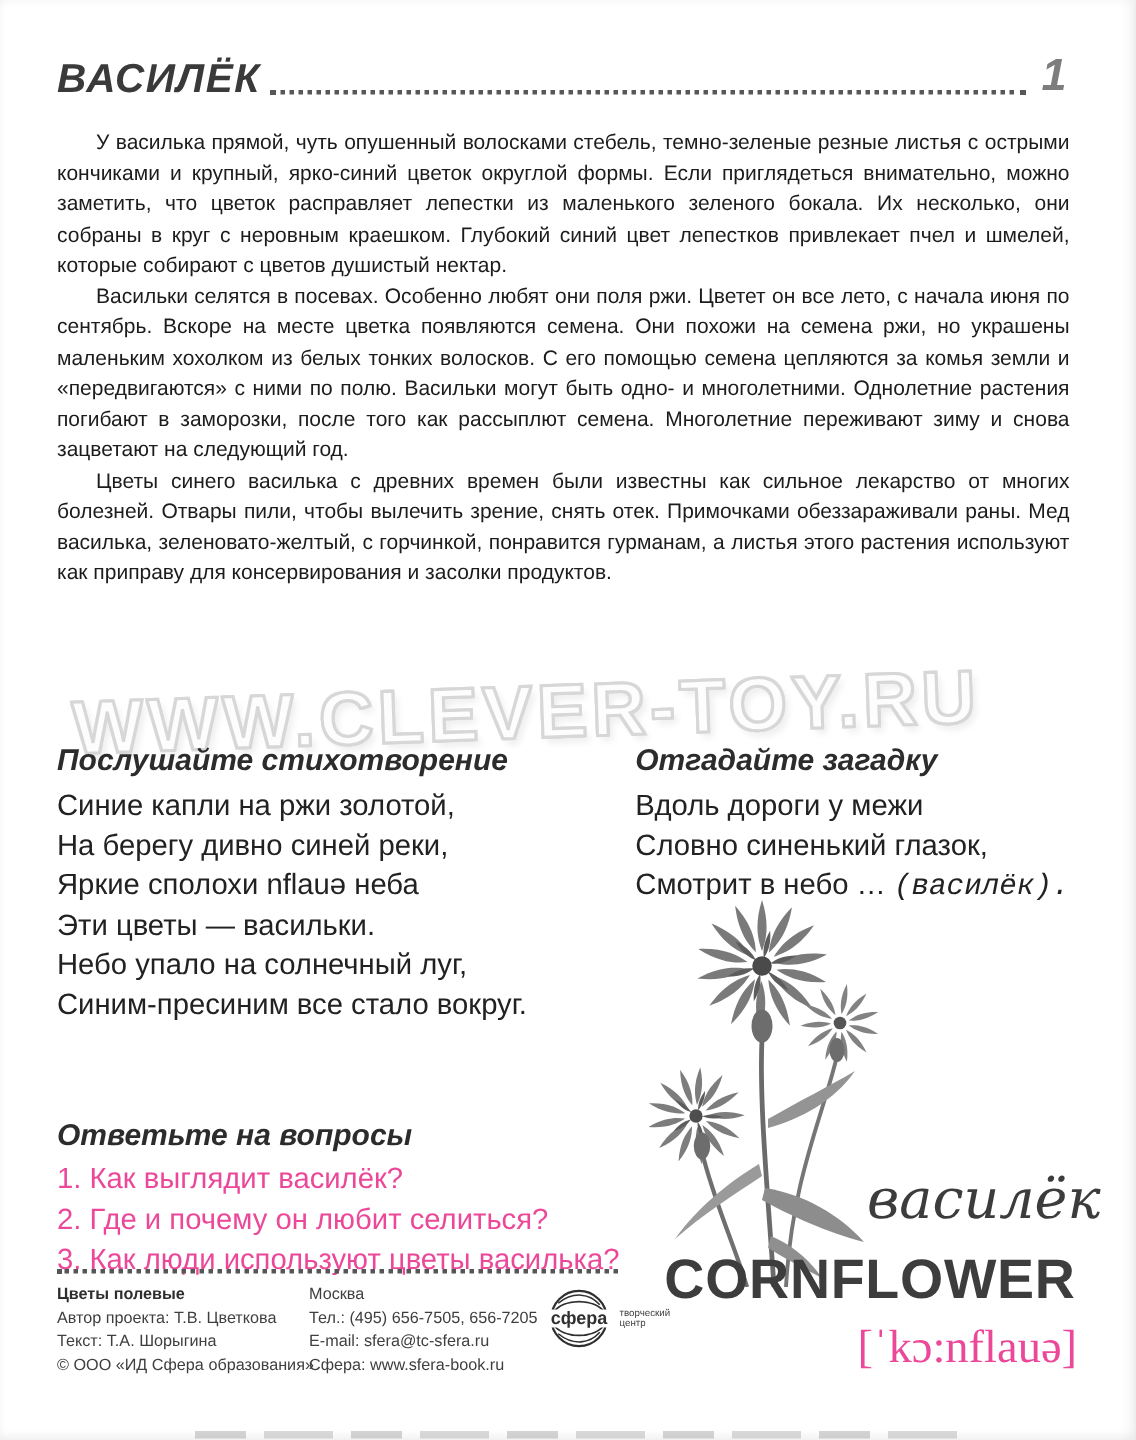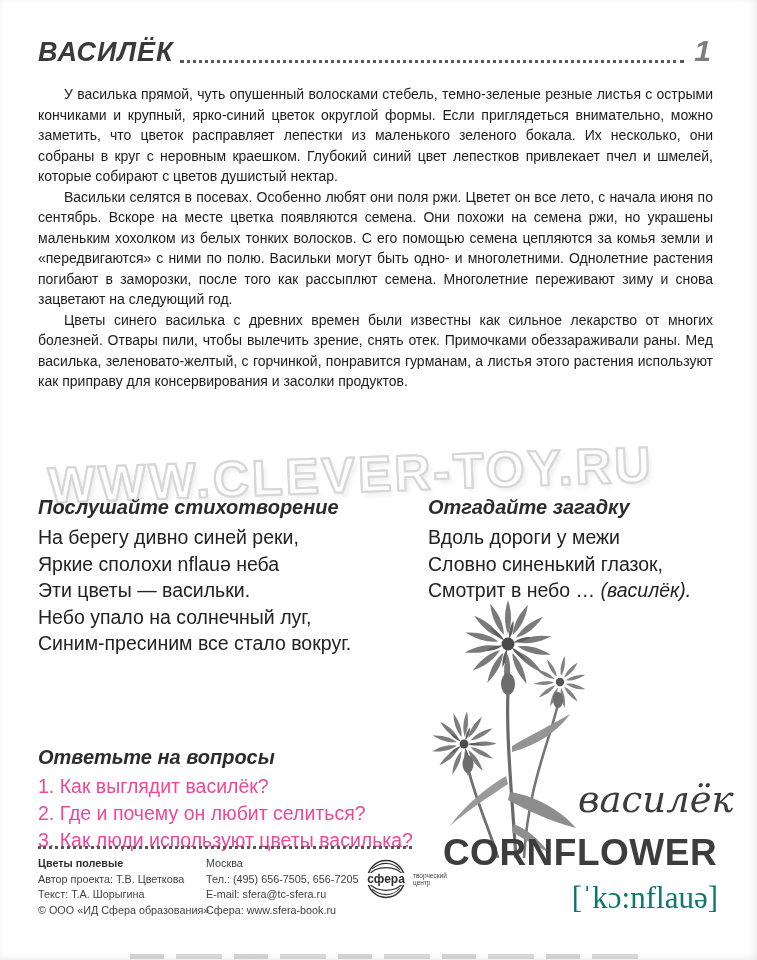--- a/index.html
+++ b/index.html
@@ -131,6 +131,7 @@
     <div class="cols">
       <div class="col-left">
         <div class="sec-heading">Послушайте стихотворение</div>
+        <div class="verse-line">Синие капли на ржи золотой,</div>
         <div class="verse-line">На берегу дивно синей реки,</div>
         <div class="verse-line">Яркие сполохи nflauə неба</div>
         <div class="verse-line">Эти цветы — васильки.</div>

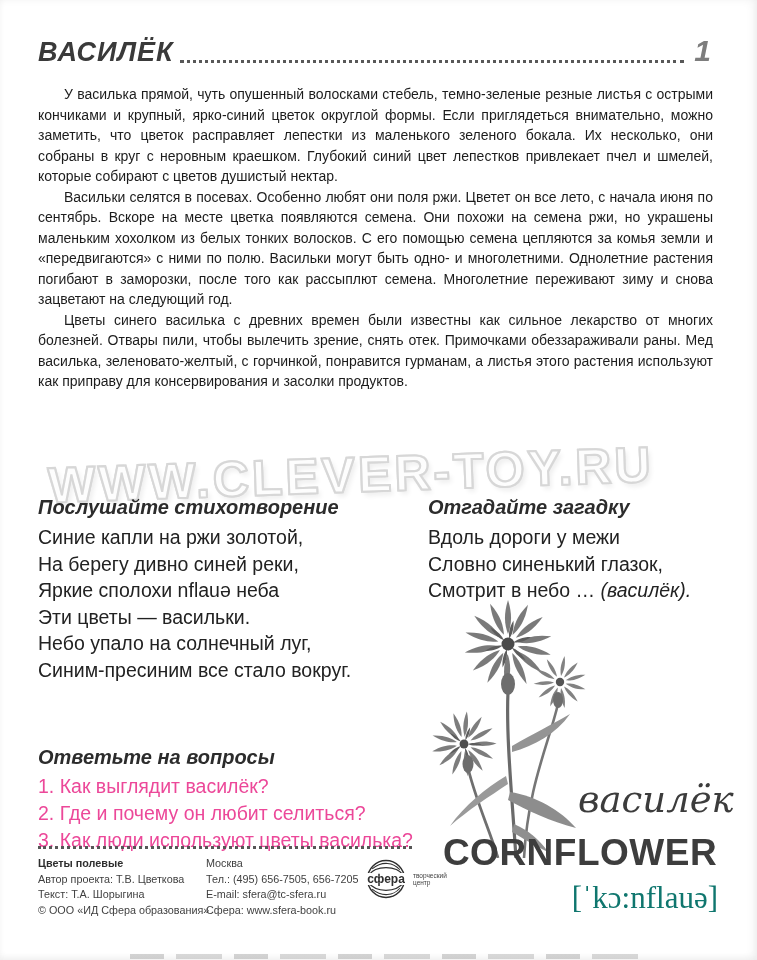--- a/index.html
+++ b/index.html
@@ -60,7 +60,7 @@
     color: #2c2c2c; margin-bottom: 5px;
   }
   .verse-line { font-size: 19.5px; line-height: 26.5px; color: #222; white-space: nowrap; }
-  .riddle-answer { font-style: italic; }
+  .riddle-answer { font-style: italic; font-family: Liberation Mono, monospace; }
 
   
   .questions { position: absolute; z-index: 1; left: 38px; top: 746px; width: 430px; }

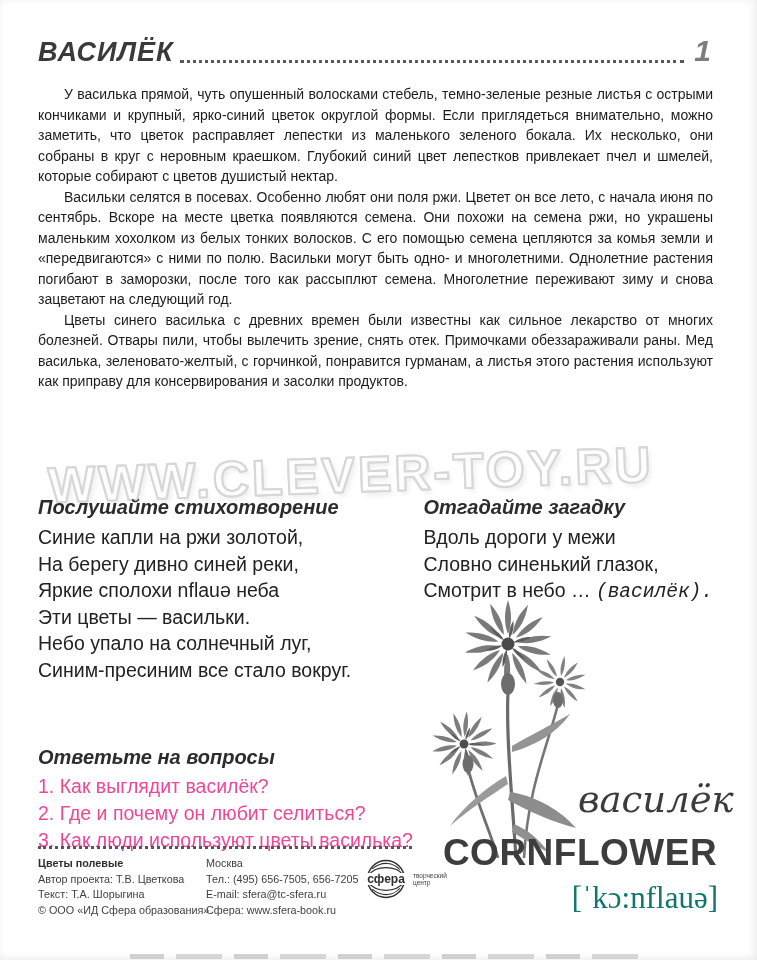--- a/index.html
+++ b/index.html
@@ -84,7 +84,7 @@
   .flower-ipa {
     position: absolute; z-index: 1; left: 442px; top: 880px; width: 276px;
     text-align: right; font-family: "Liberation Serif", serif;
-    font-size: 31px; color: #0f766e;
+    font-size: 31px; color: #ec4899;
   }
 
   

